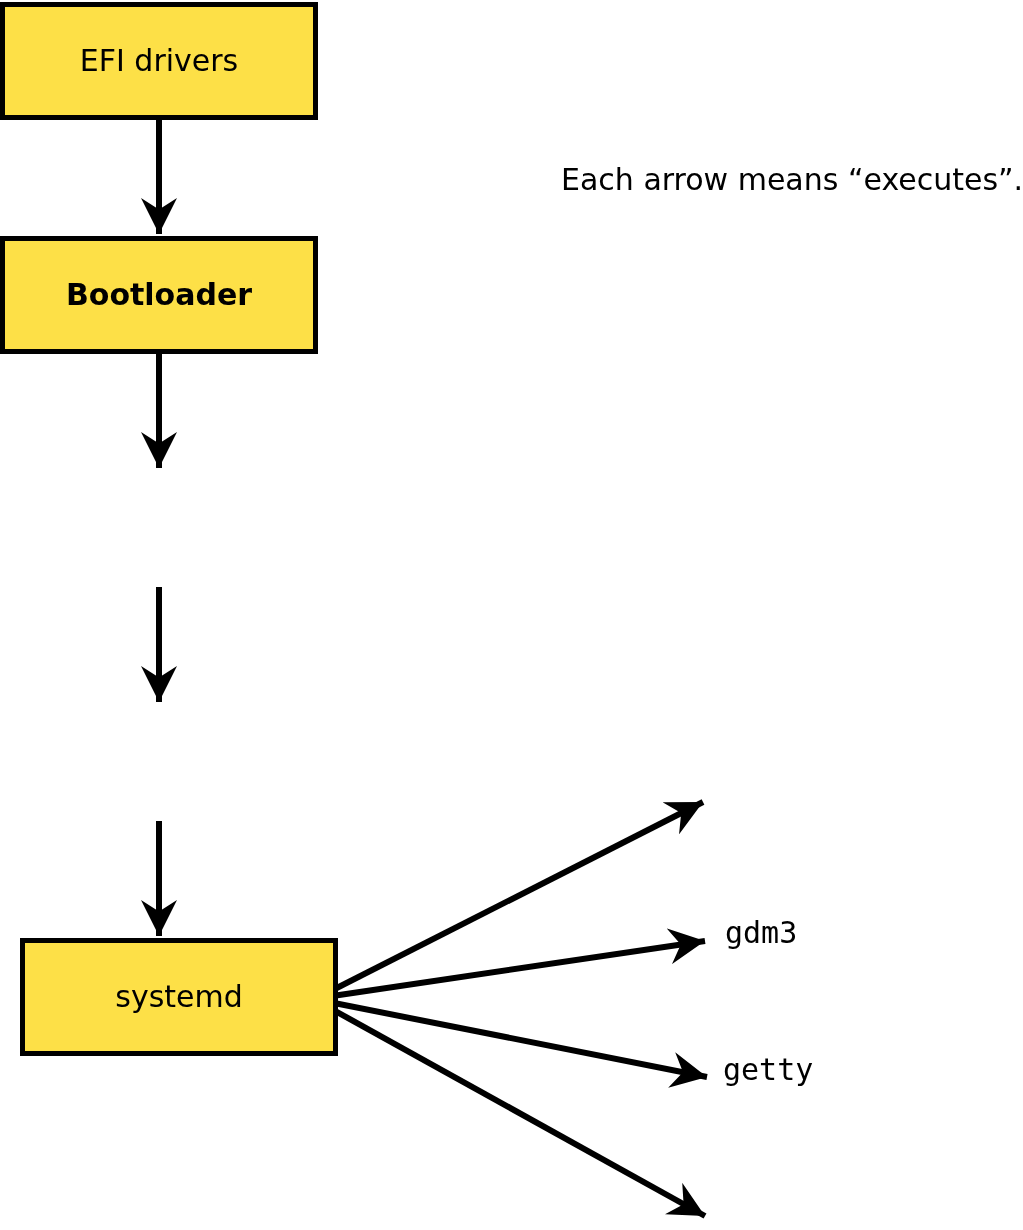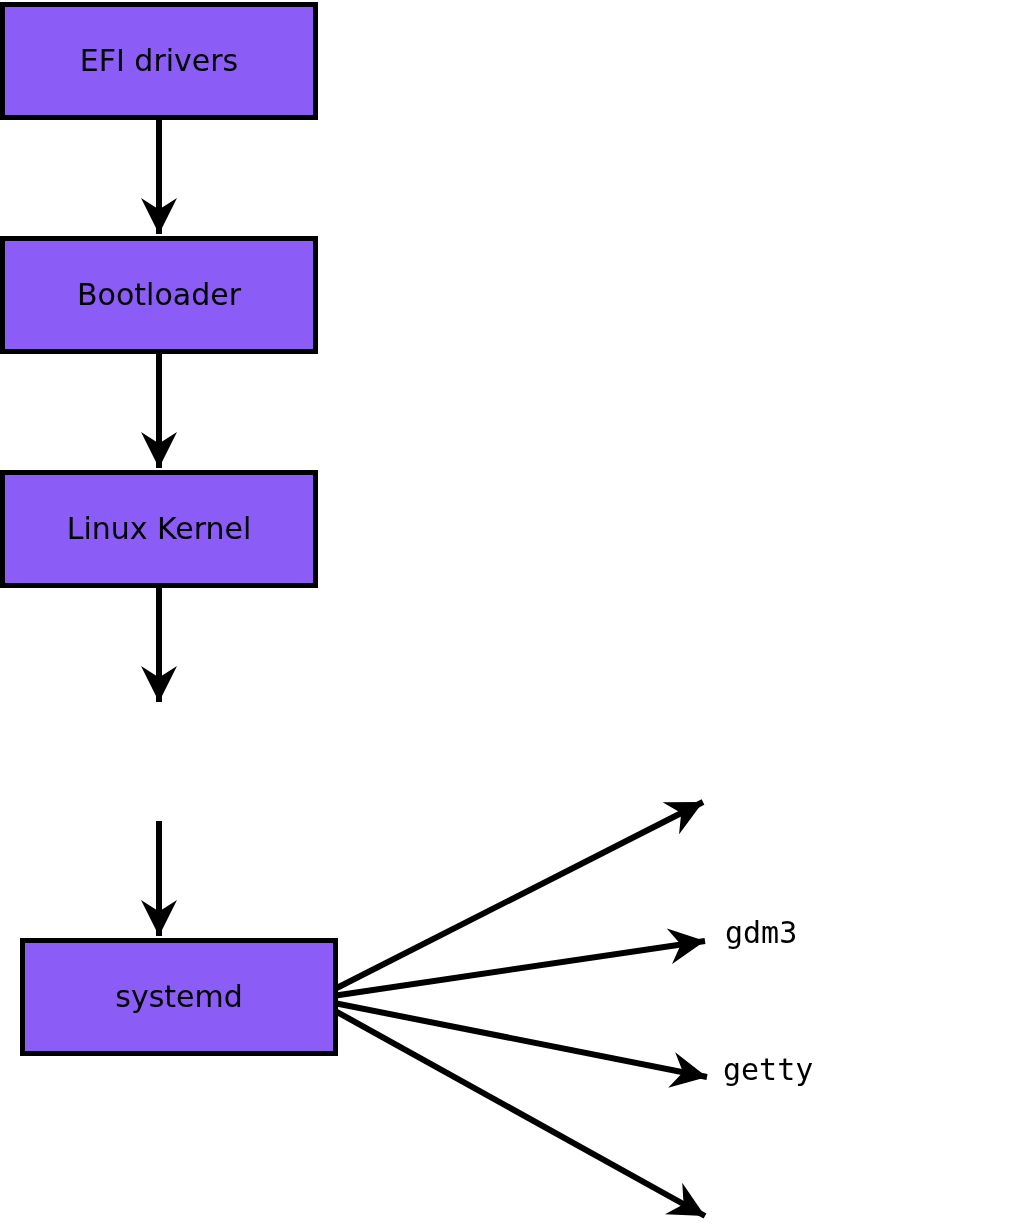--- a/index.html
+++ b/index.html
@@ -30,7 +30,7 @@
     height: 118px;
     box-sizing: border-box;
     border: 5px solid #000000;
-    background: #8b5cf6;
+    background: #fde047;
     display: flex;
     align-items: center;
     justify-content: center;

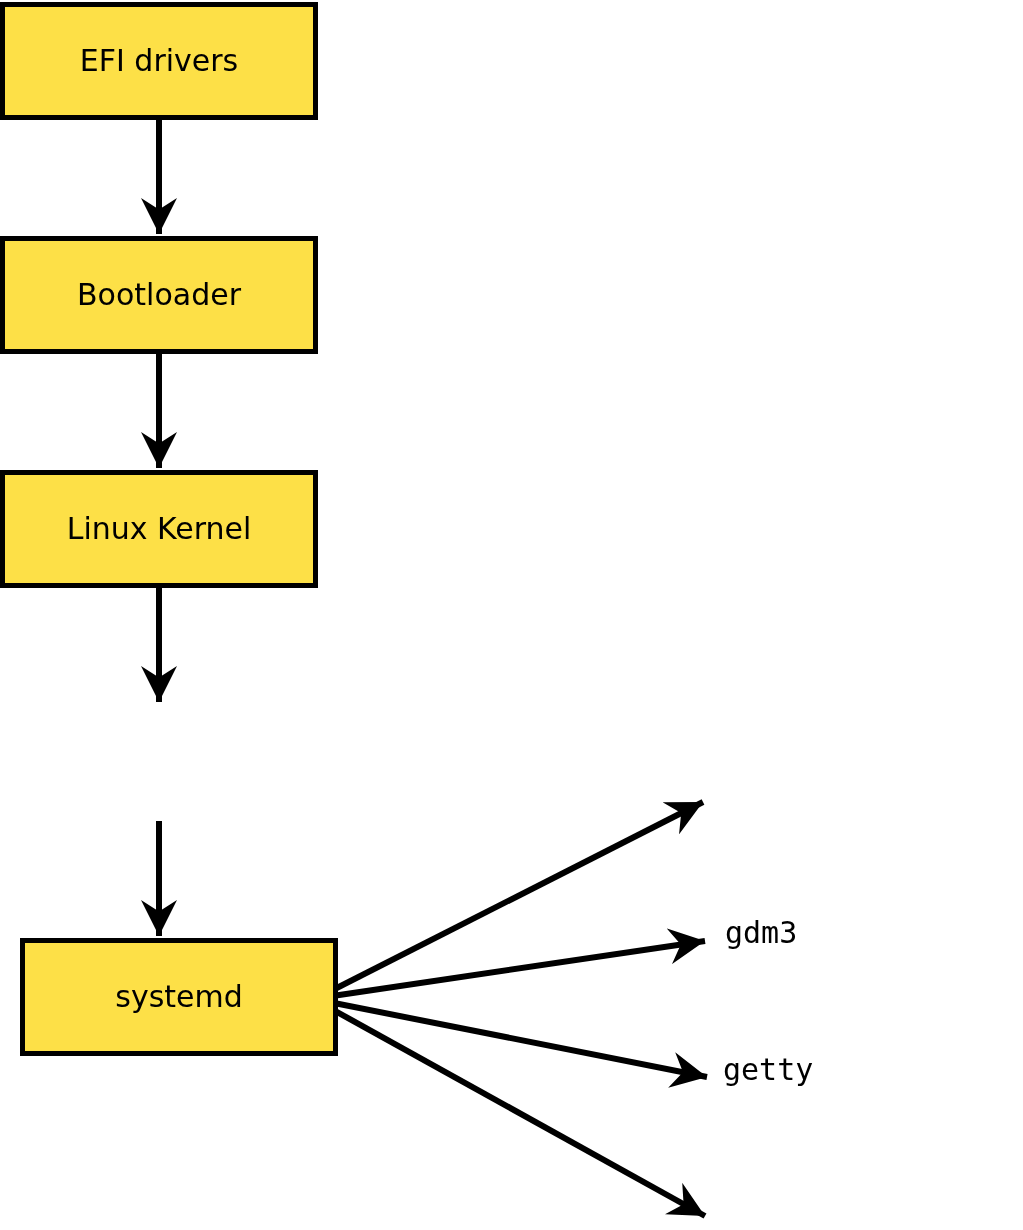--- a/index.html
+++ b/index.html
@@ -110,6 +110,7 @@
   <span class="proc-label label-getty">getty</span>
   <span class="proc-label sans label-sshd">sshd</span>
 
+  <span class="note">Each arrow means “executes”.</span>
 
 </div>
 

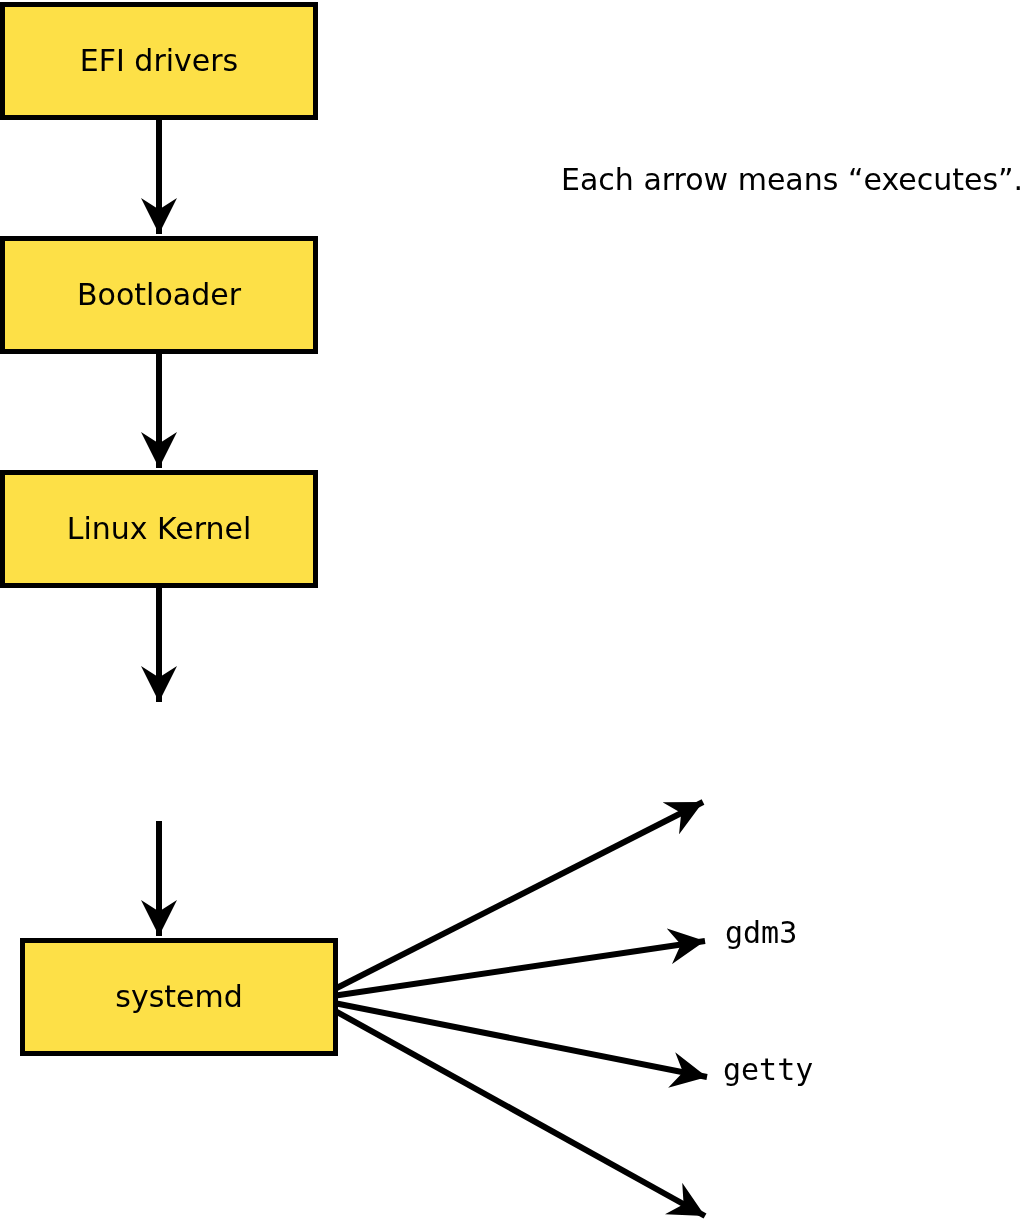--- a/index.html
+++ b/index.html
@@ -39,7 +39,7 @@
     white-space: nowrap;
   }
   .node-efi        { top: 2px; }
-  .node-bootloader { top: 236px; }
+  .node-bootloader { top: 236px; font-weight: bold; }
   .node-kernel     { top: 470px; }
   .node-initramfs  { top: 704px; }
   .node-systemd    { top: 938px; margin-left: 20px; }

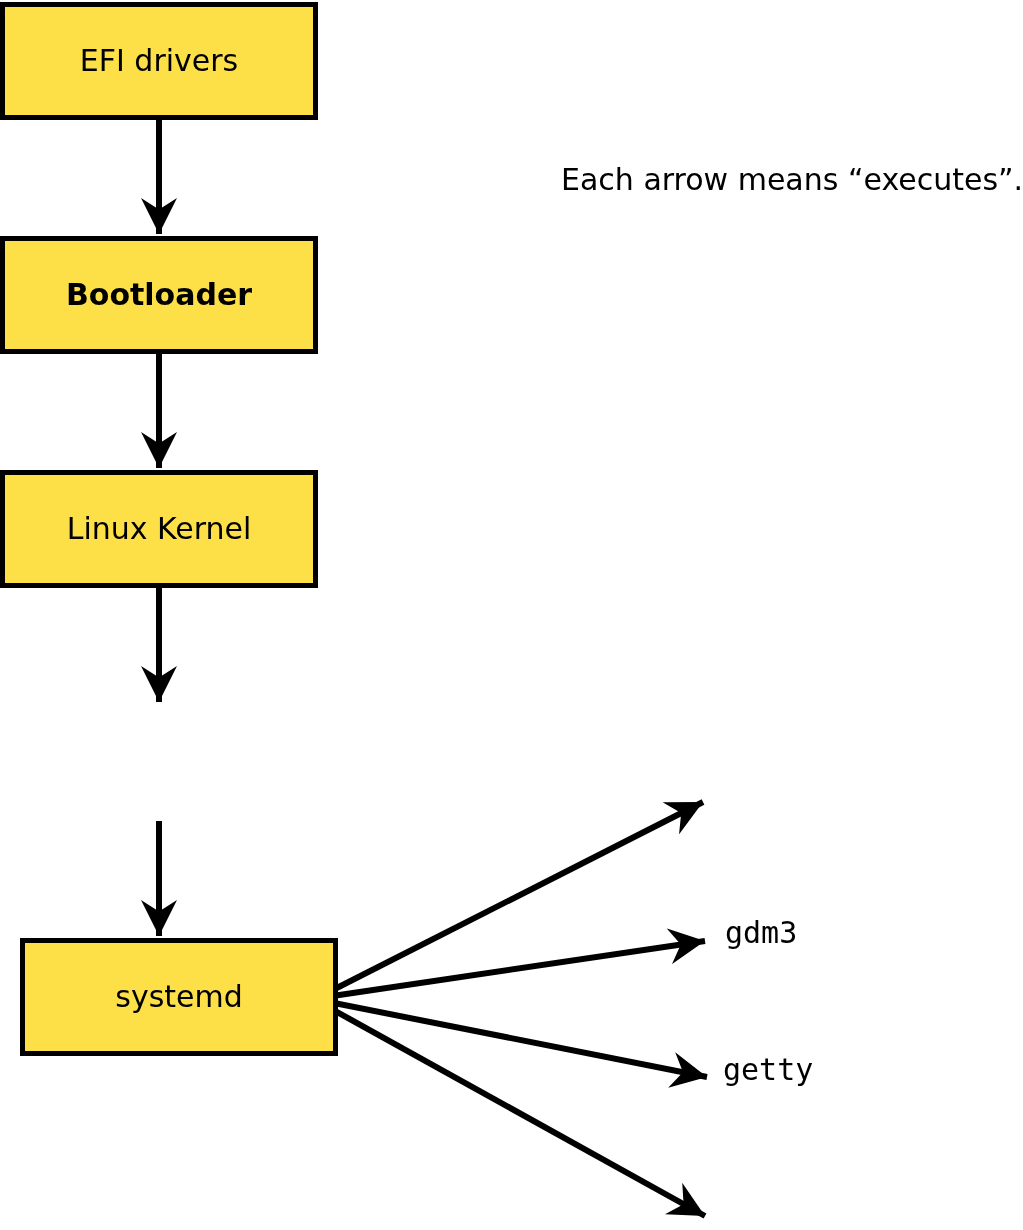--- a/index.html
+++ b/index.html
@@ -99,9 +99,6 @@
   <div class="node node-bootloader">
     <span>Bootloader</span>
   </div>
-  <div class="node node-kernel">
-    <span>Linux Kernel</span>
-  </div>
   <div class="node node-systemd">
     <span>systemd</span>
   </div>

